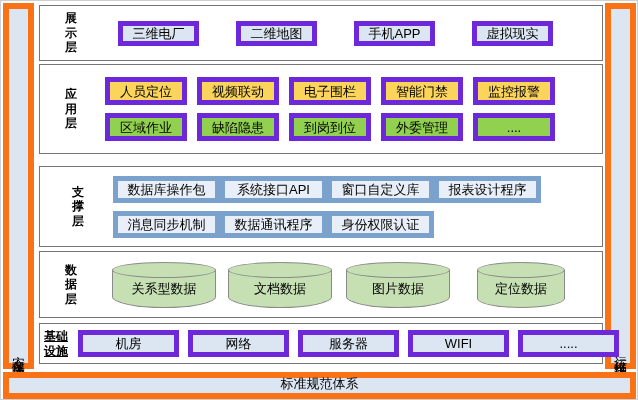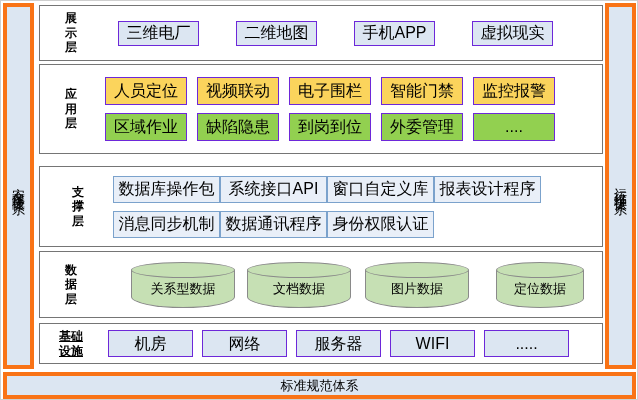--- a/index.html
+++ b/index.html
@@ -48,8 +48,8 @@
   
   .bx {
     display: flex; align-items: center; justify-content: center;
-    font-size: 16px; line-height: 1; text-align: right;
-    border: 1px solid #6d28d9; background: #dce6f2;
+    font-size: 13px; line-height: 1; text-align: right;
+    border: 5px solid #6d28d9; background: #dce6f2;
   }
   .bx-present { width: 81px; height: 25px; }
   .row-present { padding-left: 16px; }

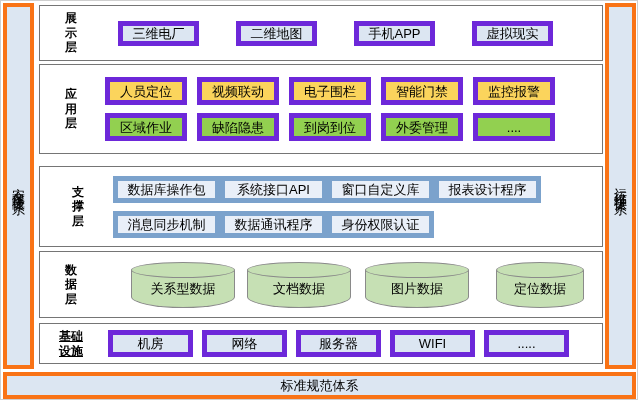--- a/index.html
+++ b/index.html
@@ -73,7 +73,7 @@
     border-radius: 0 0 55px 55px / 0 0 12px 12px;
     display: flex; align-items: center; justify-content: center;
   }
-  .cyl-a { width: 104px; margin-left: 19px; } .cyl-b { width: 104px; margin-left: 12px; }
+  .cyl-a { width: 104px; } .cyl-b { width: 104px; margin-left: 12px; }
   .cyl-c { width: 104px; margin-left: 14px; } .cyl-d { width: 88px; margin-left: 27px; }
   .cyl-top {
     position: absolute; left: -1px; right: -1px; top: -8px; height: 16px;

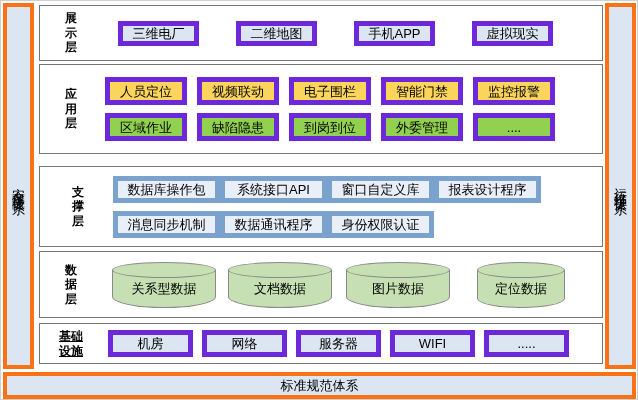--- a/index.html
+++ b/index.html
@@ -62,7 +62,7 @@
   .bx-support { width: 107px; height: 27px; background: #e9eff8; border-color: #7ba2cc; }
   .row-support { padding-left: 4px; }
   .row-support .bx + .bx { margin-left: 0; }
-  .bx-infra { width: 85px; height: 27px; }
+  .bx-infra { width: 101px; height: 27px; }
   .row-infra { padding-left: 6px; }
   .row-infra .bx + .bx { margin-left: 9px; }
   

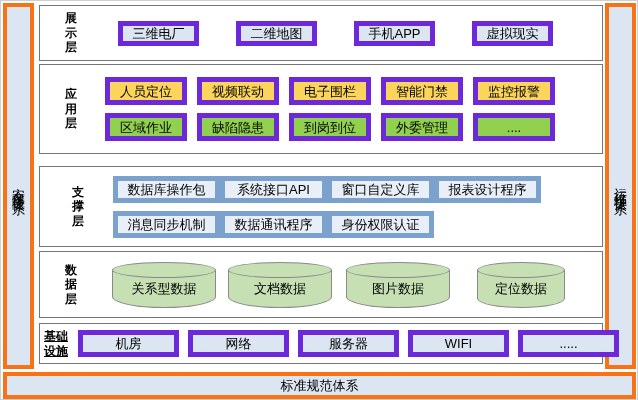--- a/index.html
+++ b/index.html
@@ -11,8 +11,8 @@
   }
   
   .pillar {
-    position: absolute; background: #dce6f2; border: 4px solid #f97316;
-    display: flex; align-items: center; justify-content: center;
+    position: absolute; background: #dce6f2; border: 6px solid #f97316;
+    display: flex; align-items: flex-end; justify-content: center;
   }
   .pillar-left  { left: 2px;  top: 2px; width: 31px; height: 366px; }
   .pillar-right { left: 604px; top: 2px; width: 31px; height: 366px; }

